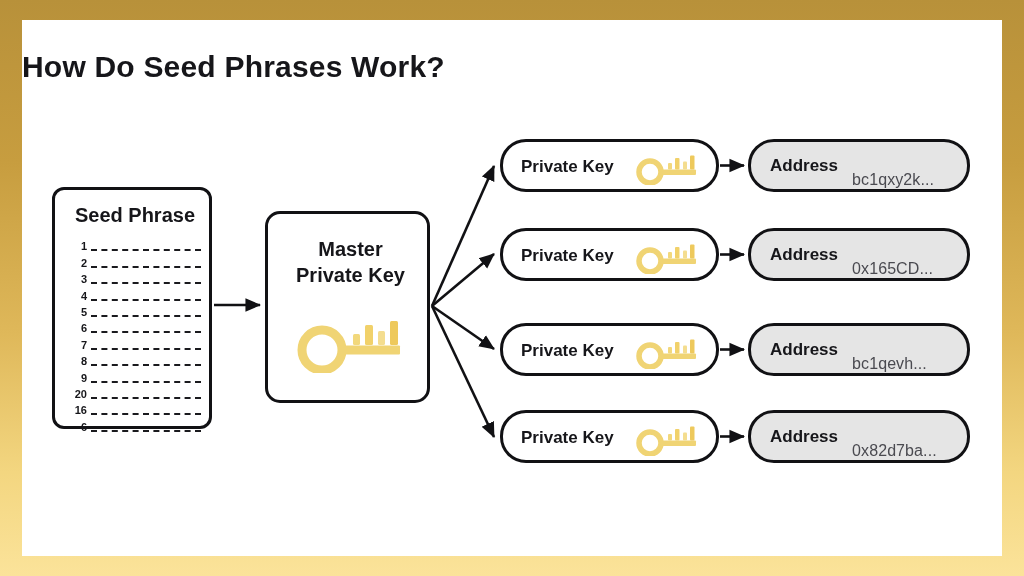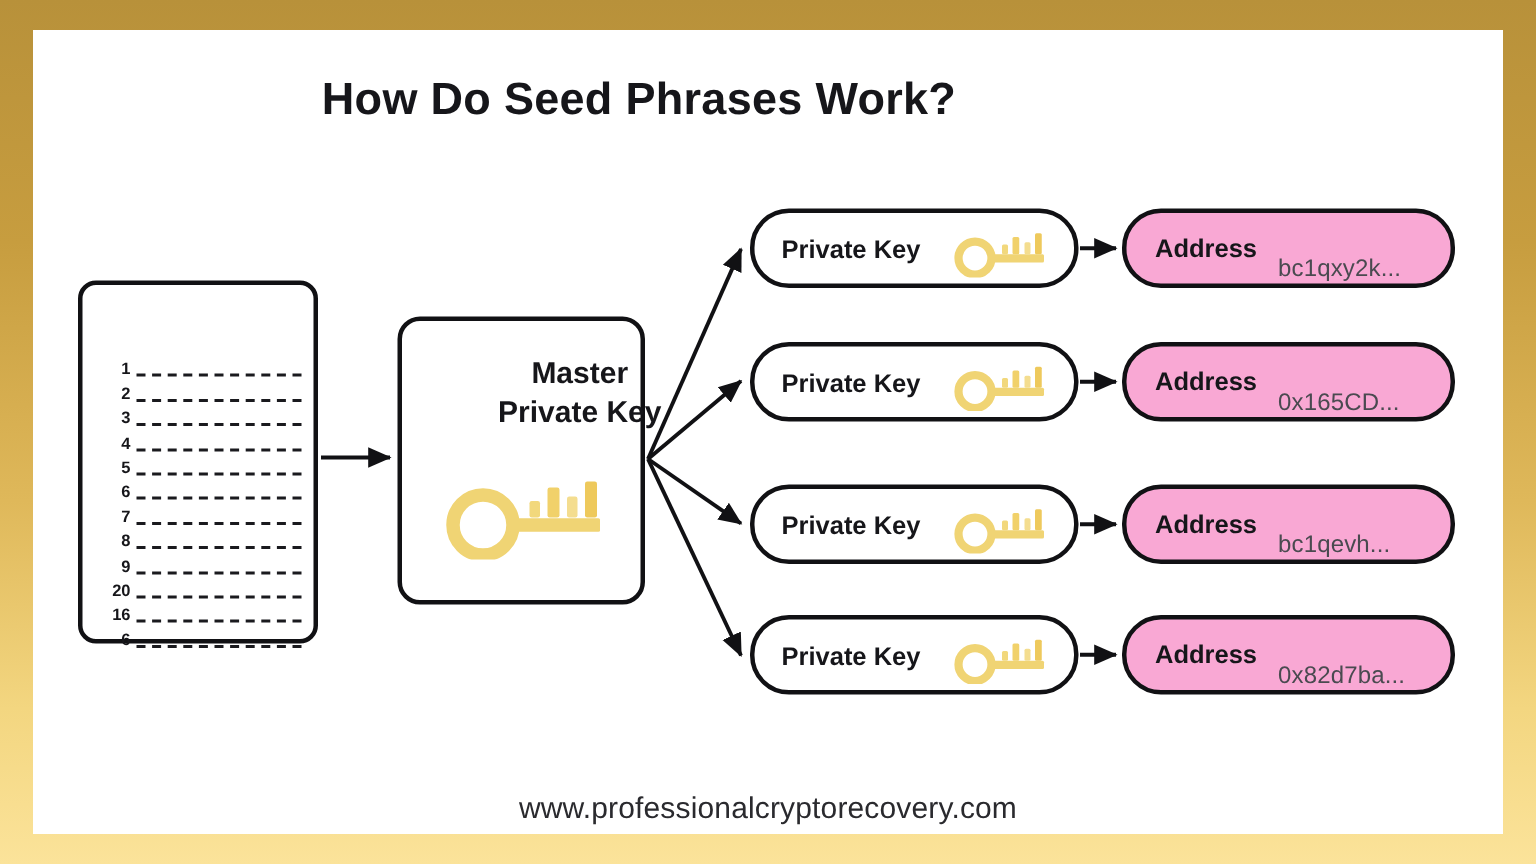--- a/index.html
+++ b/index.html
@@ -34,7 +34,6 @@
     left: 0;
     top: 30px;
     width: 808px;
-    text-align: center;
     font-size: 30px;
     font-weight: bold;
     color: #16161a;

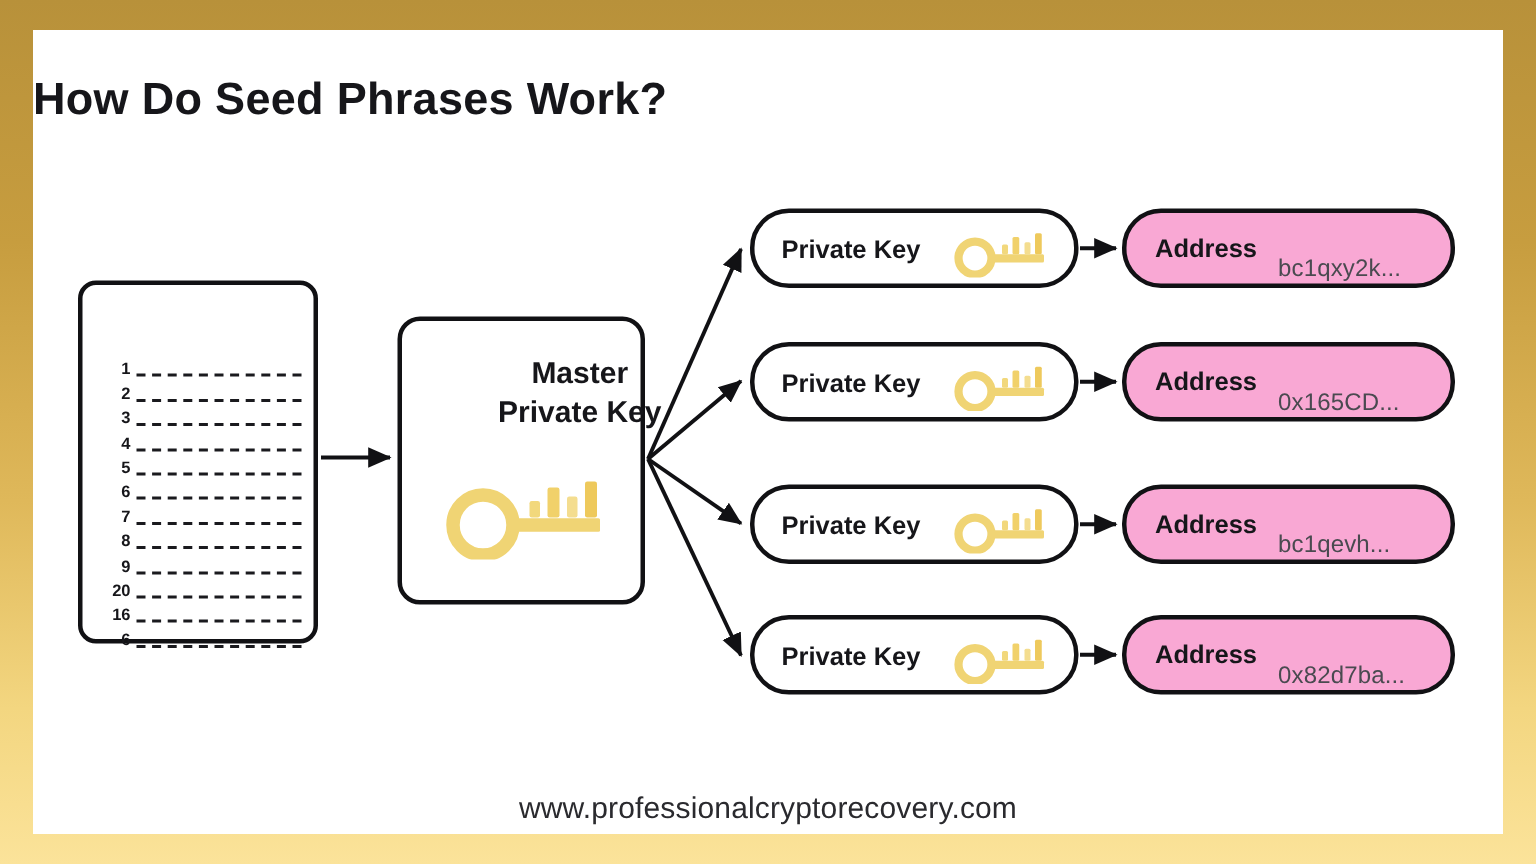--- a/index.html
+++ b/index.html
@@ -163,7 +163,7 @@
     height: 53px;
     border: 3.5px solid #111114;
     border-radius: 26px;
-    background: #f9a8d4;
+    background: #e5e5e5;
     box-sizing: border-box;
     display: flex;
     align-items: center;

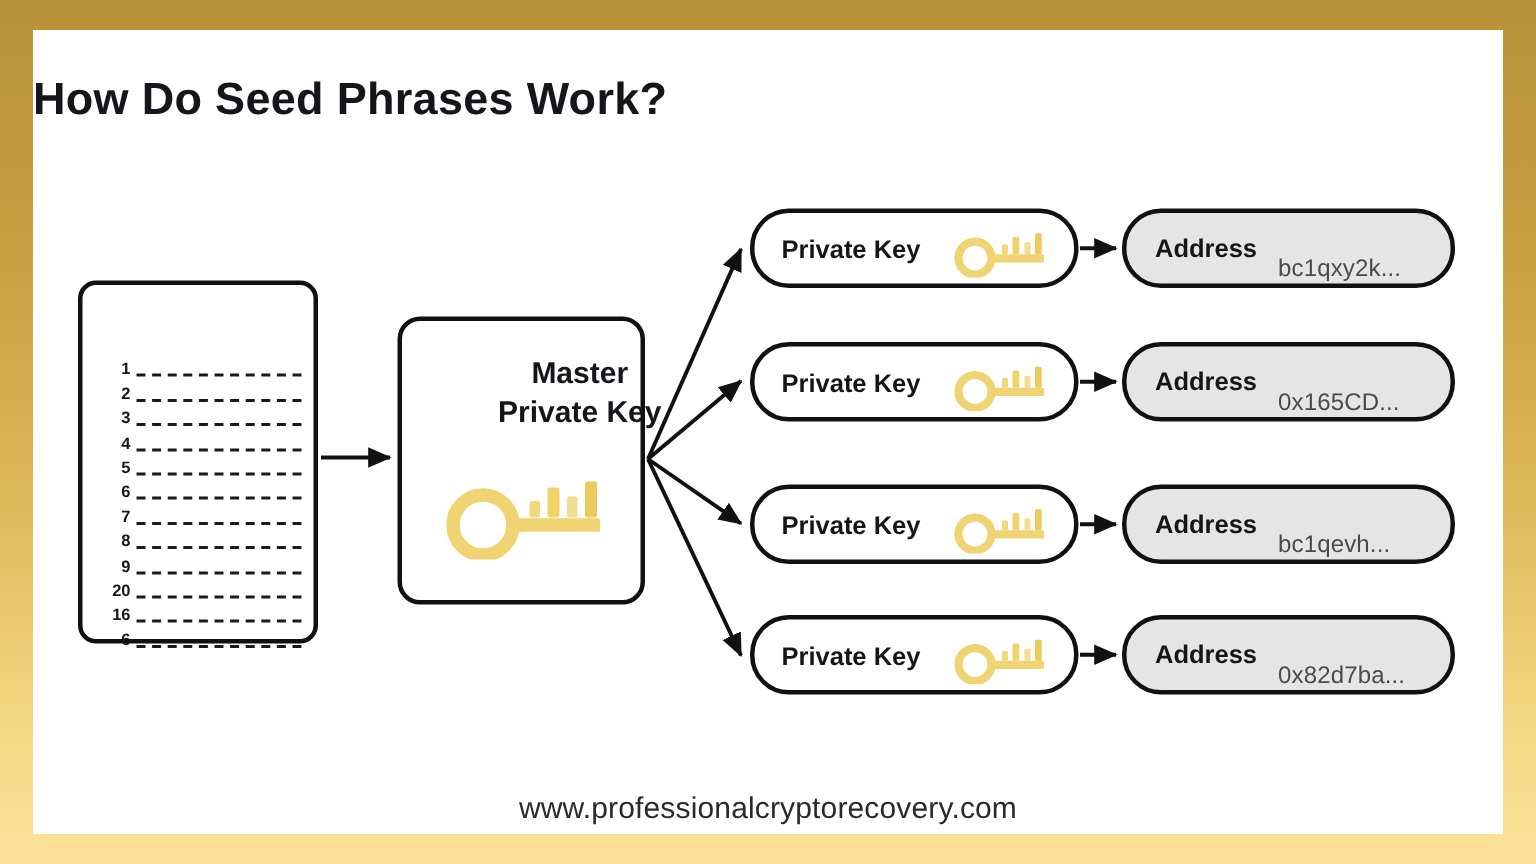--- a/index.html
+++ b/index.html
@@ -201,6 +201,7 @@
     <div class="title">How Do Seed Phrases Work?</div>
 
     <div class="seed-card">
+      <div class="seed-title">Seed Phrase</div>
       <div class="seed-list">
         <div class="seed-row">
           <span class="seed-num">1</span>

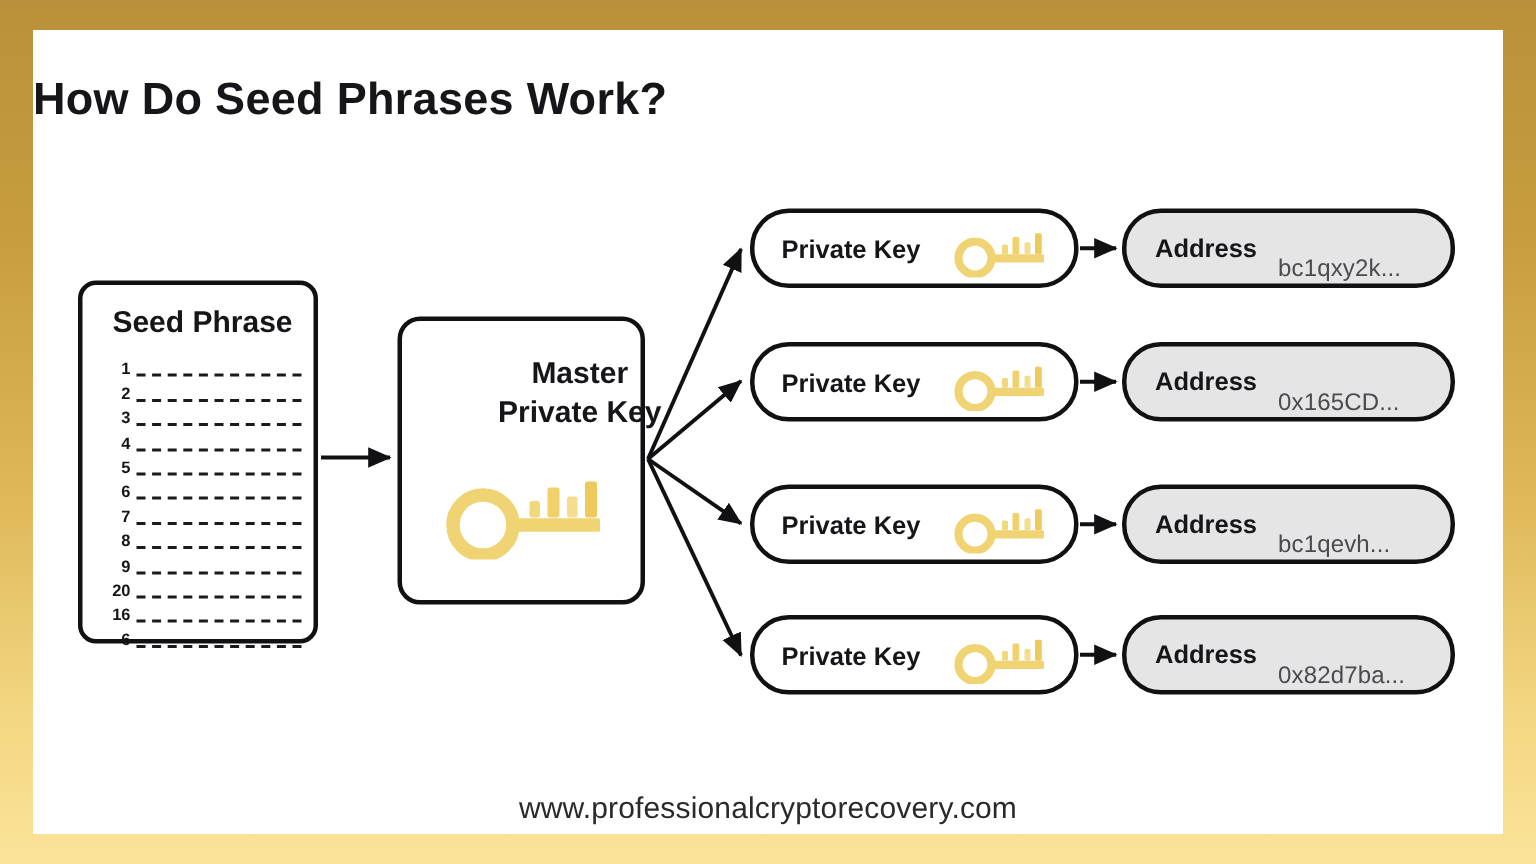--- a/index.html
+++ b/index.html
@@ -124,7 +124,6 @@
     font-weight: bold;
     color: #16161a;
     line-height: 26px;
-    padding-left: 36px;
   }
   .master-key-icon {
     position: absolute;

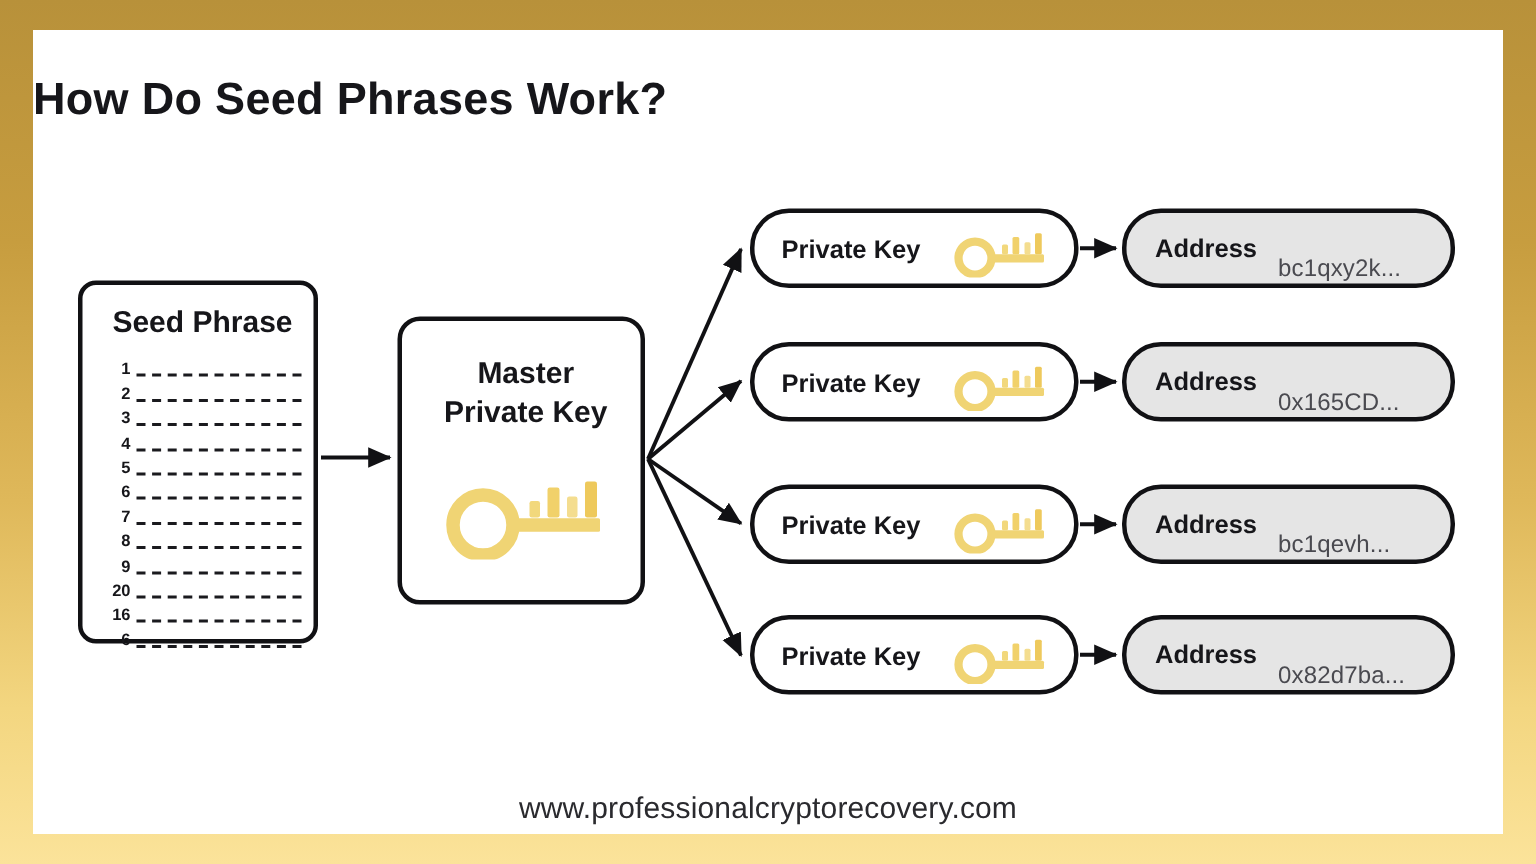--- a/index.html
+++ b/index.html
@@ -362,7 +362,6 @@
       <line x1="698" y1="416.5" x2="722" y2="416.5" stroke="#111114" stroke-width="2.6" marker-end="url(#ah)"></line>
     </svg>
 
-    <div class="footer">www.professionalcryptorecovery.com</div>
 
   </div>
 </div>

